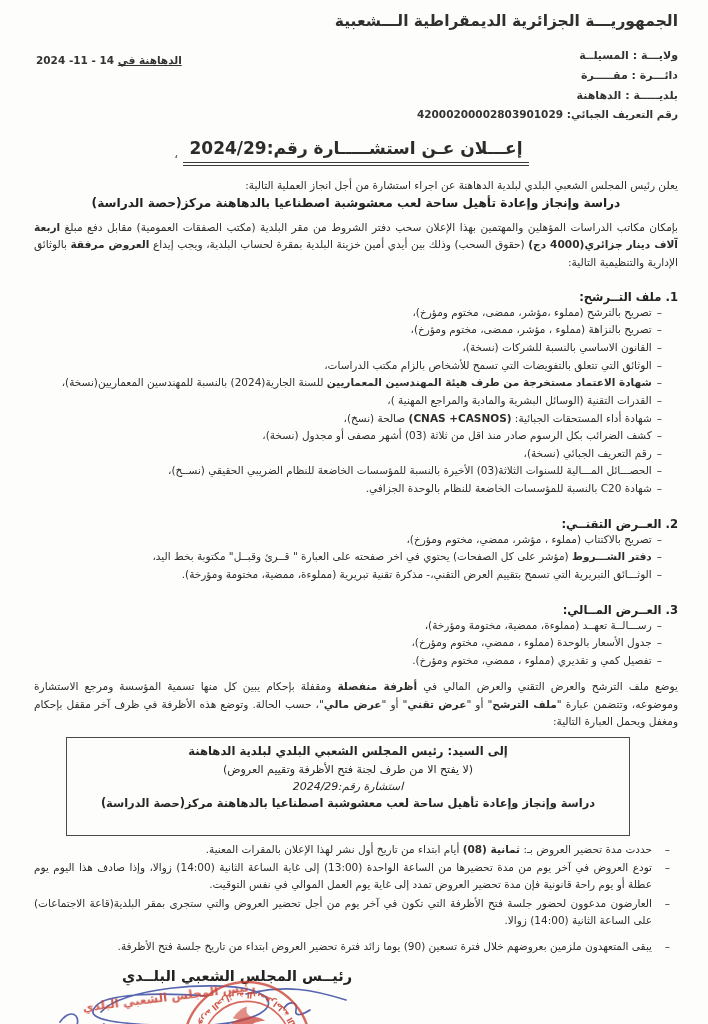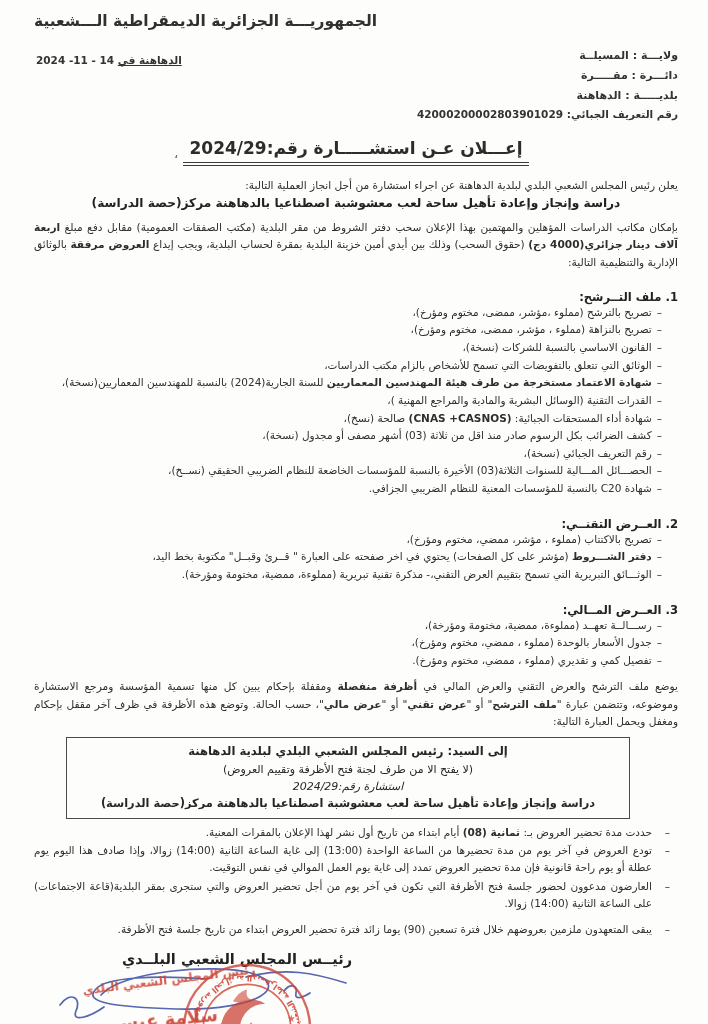--- a/index.html
+++ b/index.html
@@ -17,7 +17,7 @@
   .page{position:relative;width:708px;height:1024px;padding:10px 30px 0 34px;}
 
   .republic{
-    text-align:left;font-weight:bold;font-size:15.5px;letter-spacing:.5px;
+    text-align:right;font-weight:bold;font-size:15.5px;letter-spacing:.5px;
     color:#303030;margin-top:2px;
   }
 

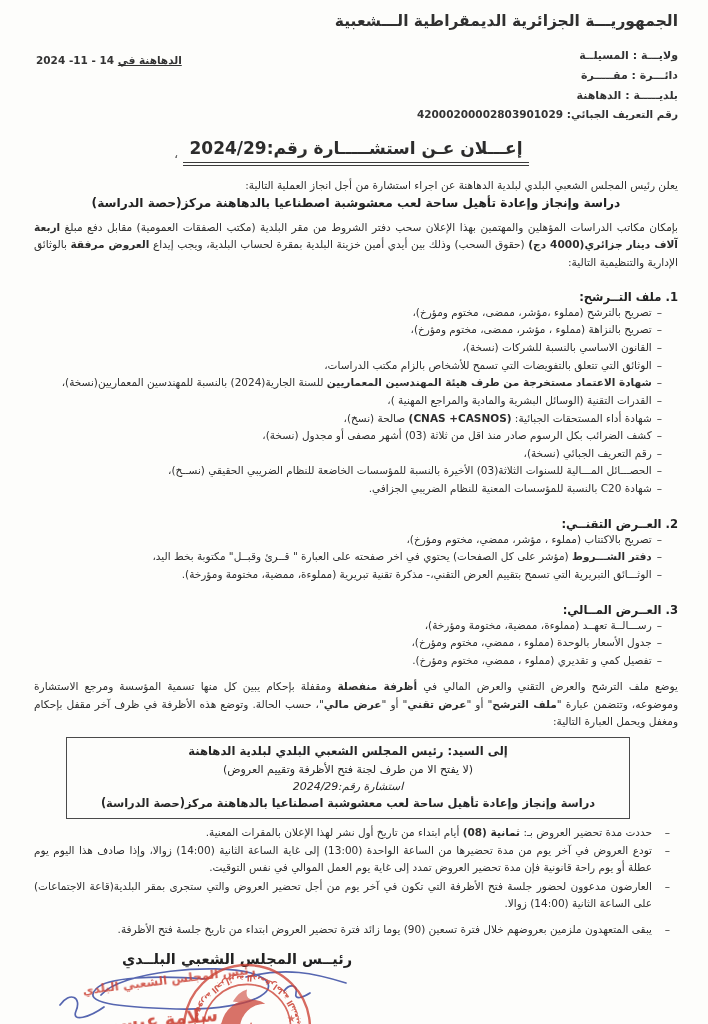--- a/index.html
+++ b/index.html
@@ -118,7 +118,7 @@
       <div class="li"><span class="dash">–</span><span>كشف الضرائب بكل الرسوم صادر منذ اقل من ثلاثة (03) أشهر مصفى أو مجدول (نسخة)،</span><span class="b"></span><span></span></div>
       <div class="li"><span class="dash">–</span><span>رقم التعريف الجبائي (نسخة)،</span><span class="b"></span><span></span></div>
       <div class="li"><span class="dash">–</span><span>الحصـــائل المـــالية للسنوات الثلاثة(03) الأخيرة بالنسبة للمؤسسات الخاضعة للنظام الضريبي الحقيقي (نســخ)،</span><span class="b"></span><span></span></div>
-      <div class="li"><span class="dash">–</span><span>شهادة C20 بالنسبة للمؤسسات المعنية للنظام الضريبي الجزافي.</span><span class="b"></span><span></span></div>
+      <div class="li"><span class="dash">–</span><span>شهادة C20 بالنسبة للمؤسسات الخاضعة للنظام بالوحدة الجزافي.</span><span class="b"></span><span></span></div>
     </div>
 
   <div class="sec-h">2. العــرض التقنــي:</div>

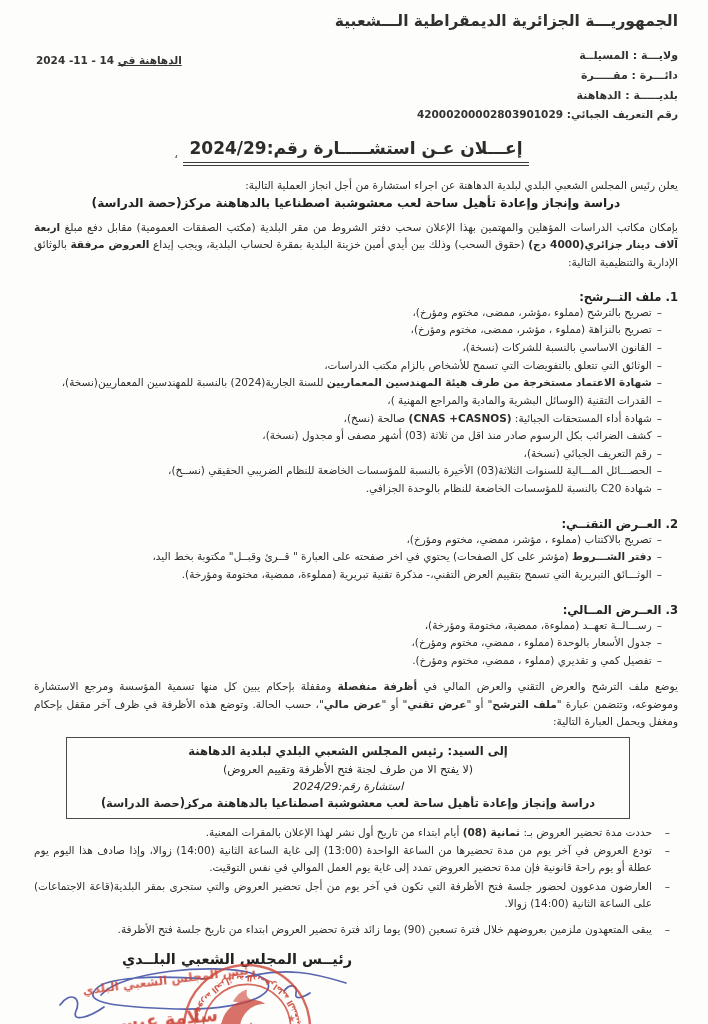--- a/index.html
+++ b/index.html
@@ -53,7 +53,7 @@
   .conds .li:last-child{margin-top:9px;}
 
   .box{
-    border:1.3px solid #4a4a4a;margin:7px 48px 5px 32px;padding:5px 4px 5px 4px;
+    border:1.3px solid #4a4a4a;margin:7px 48px 5px 32px;padding:5px 4px 22px 4px;
     text-align:center;line-height:1.55;
   }
   .box .l1{font-weight:bold;font-size:11.6px;}

